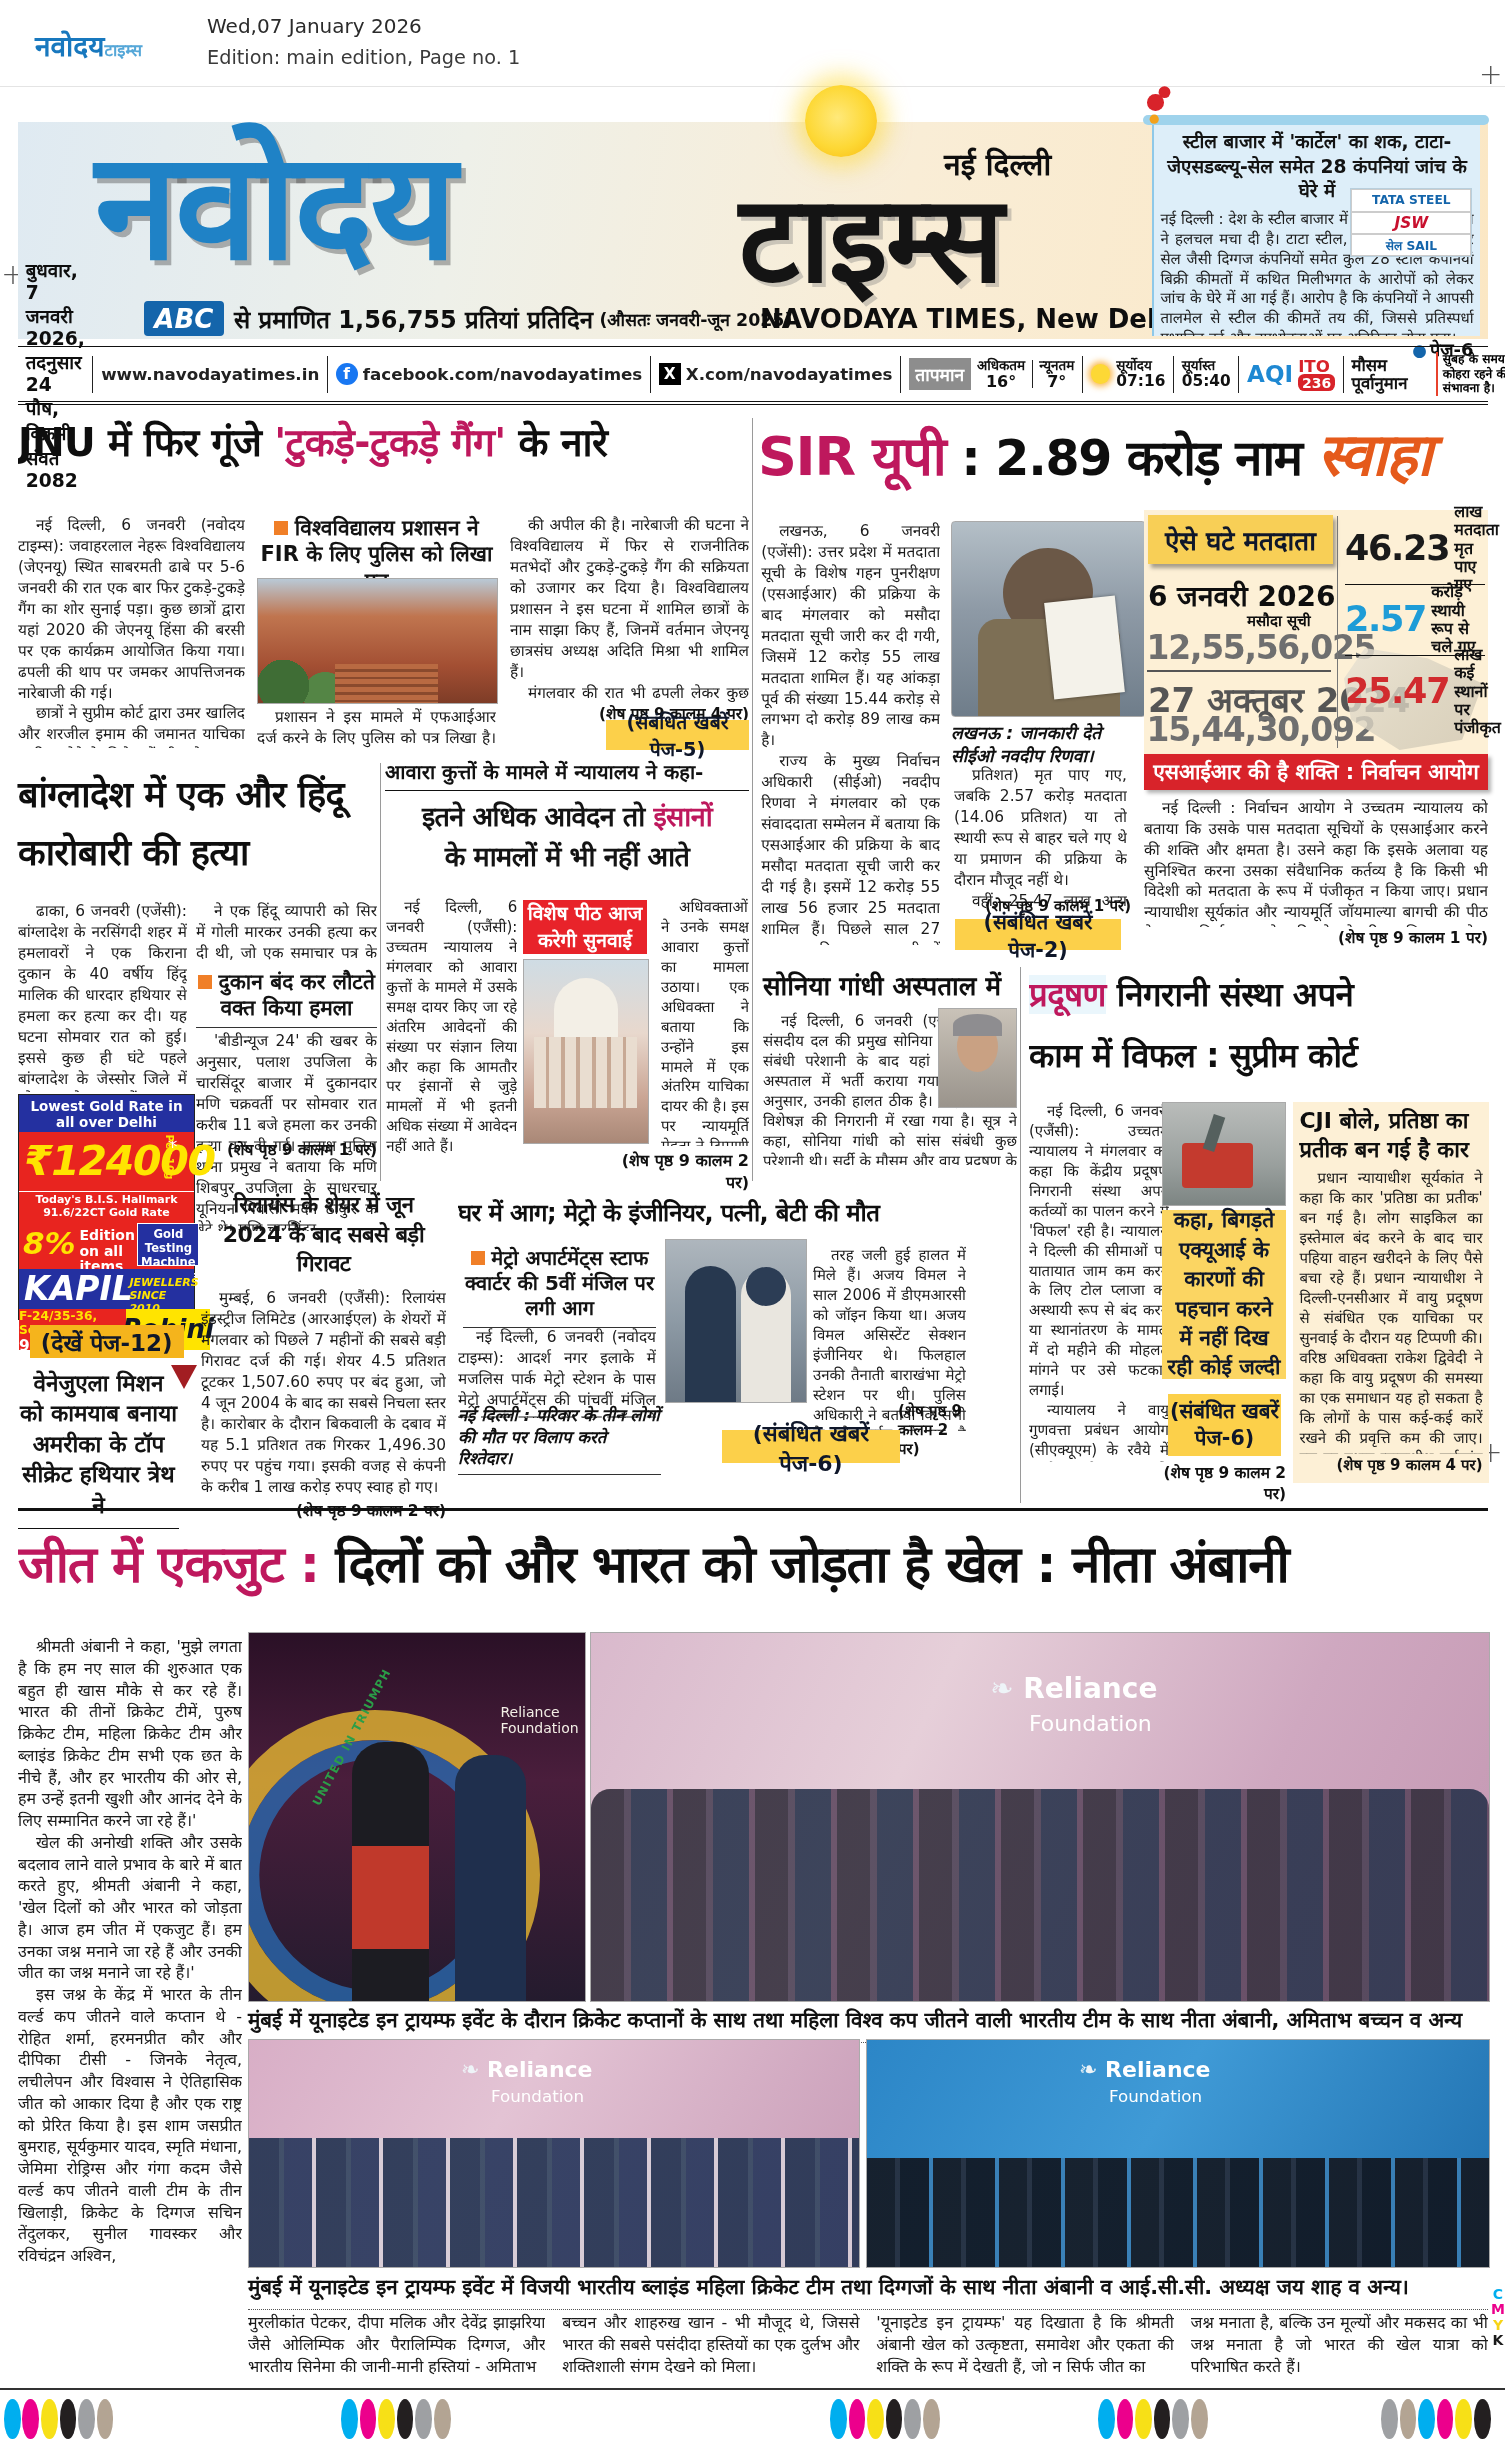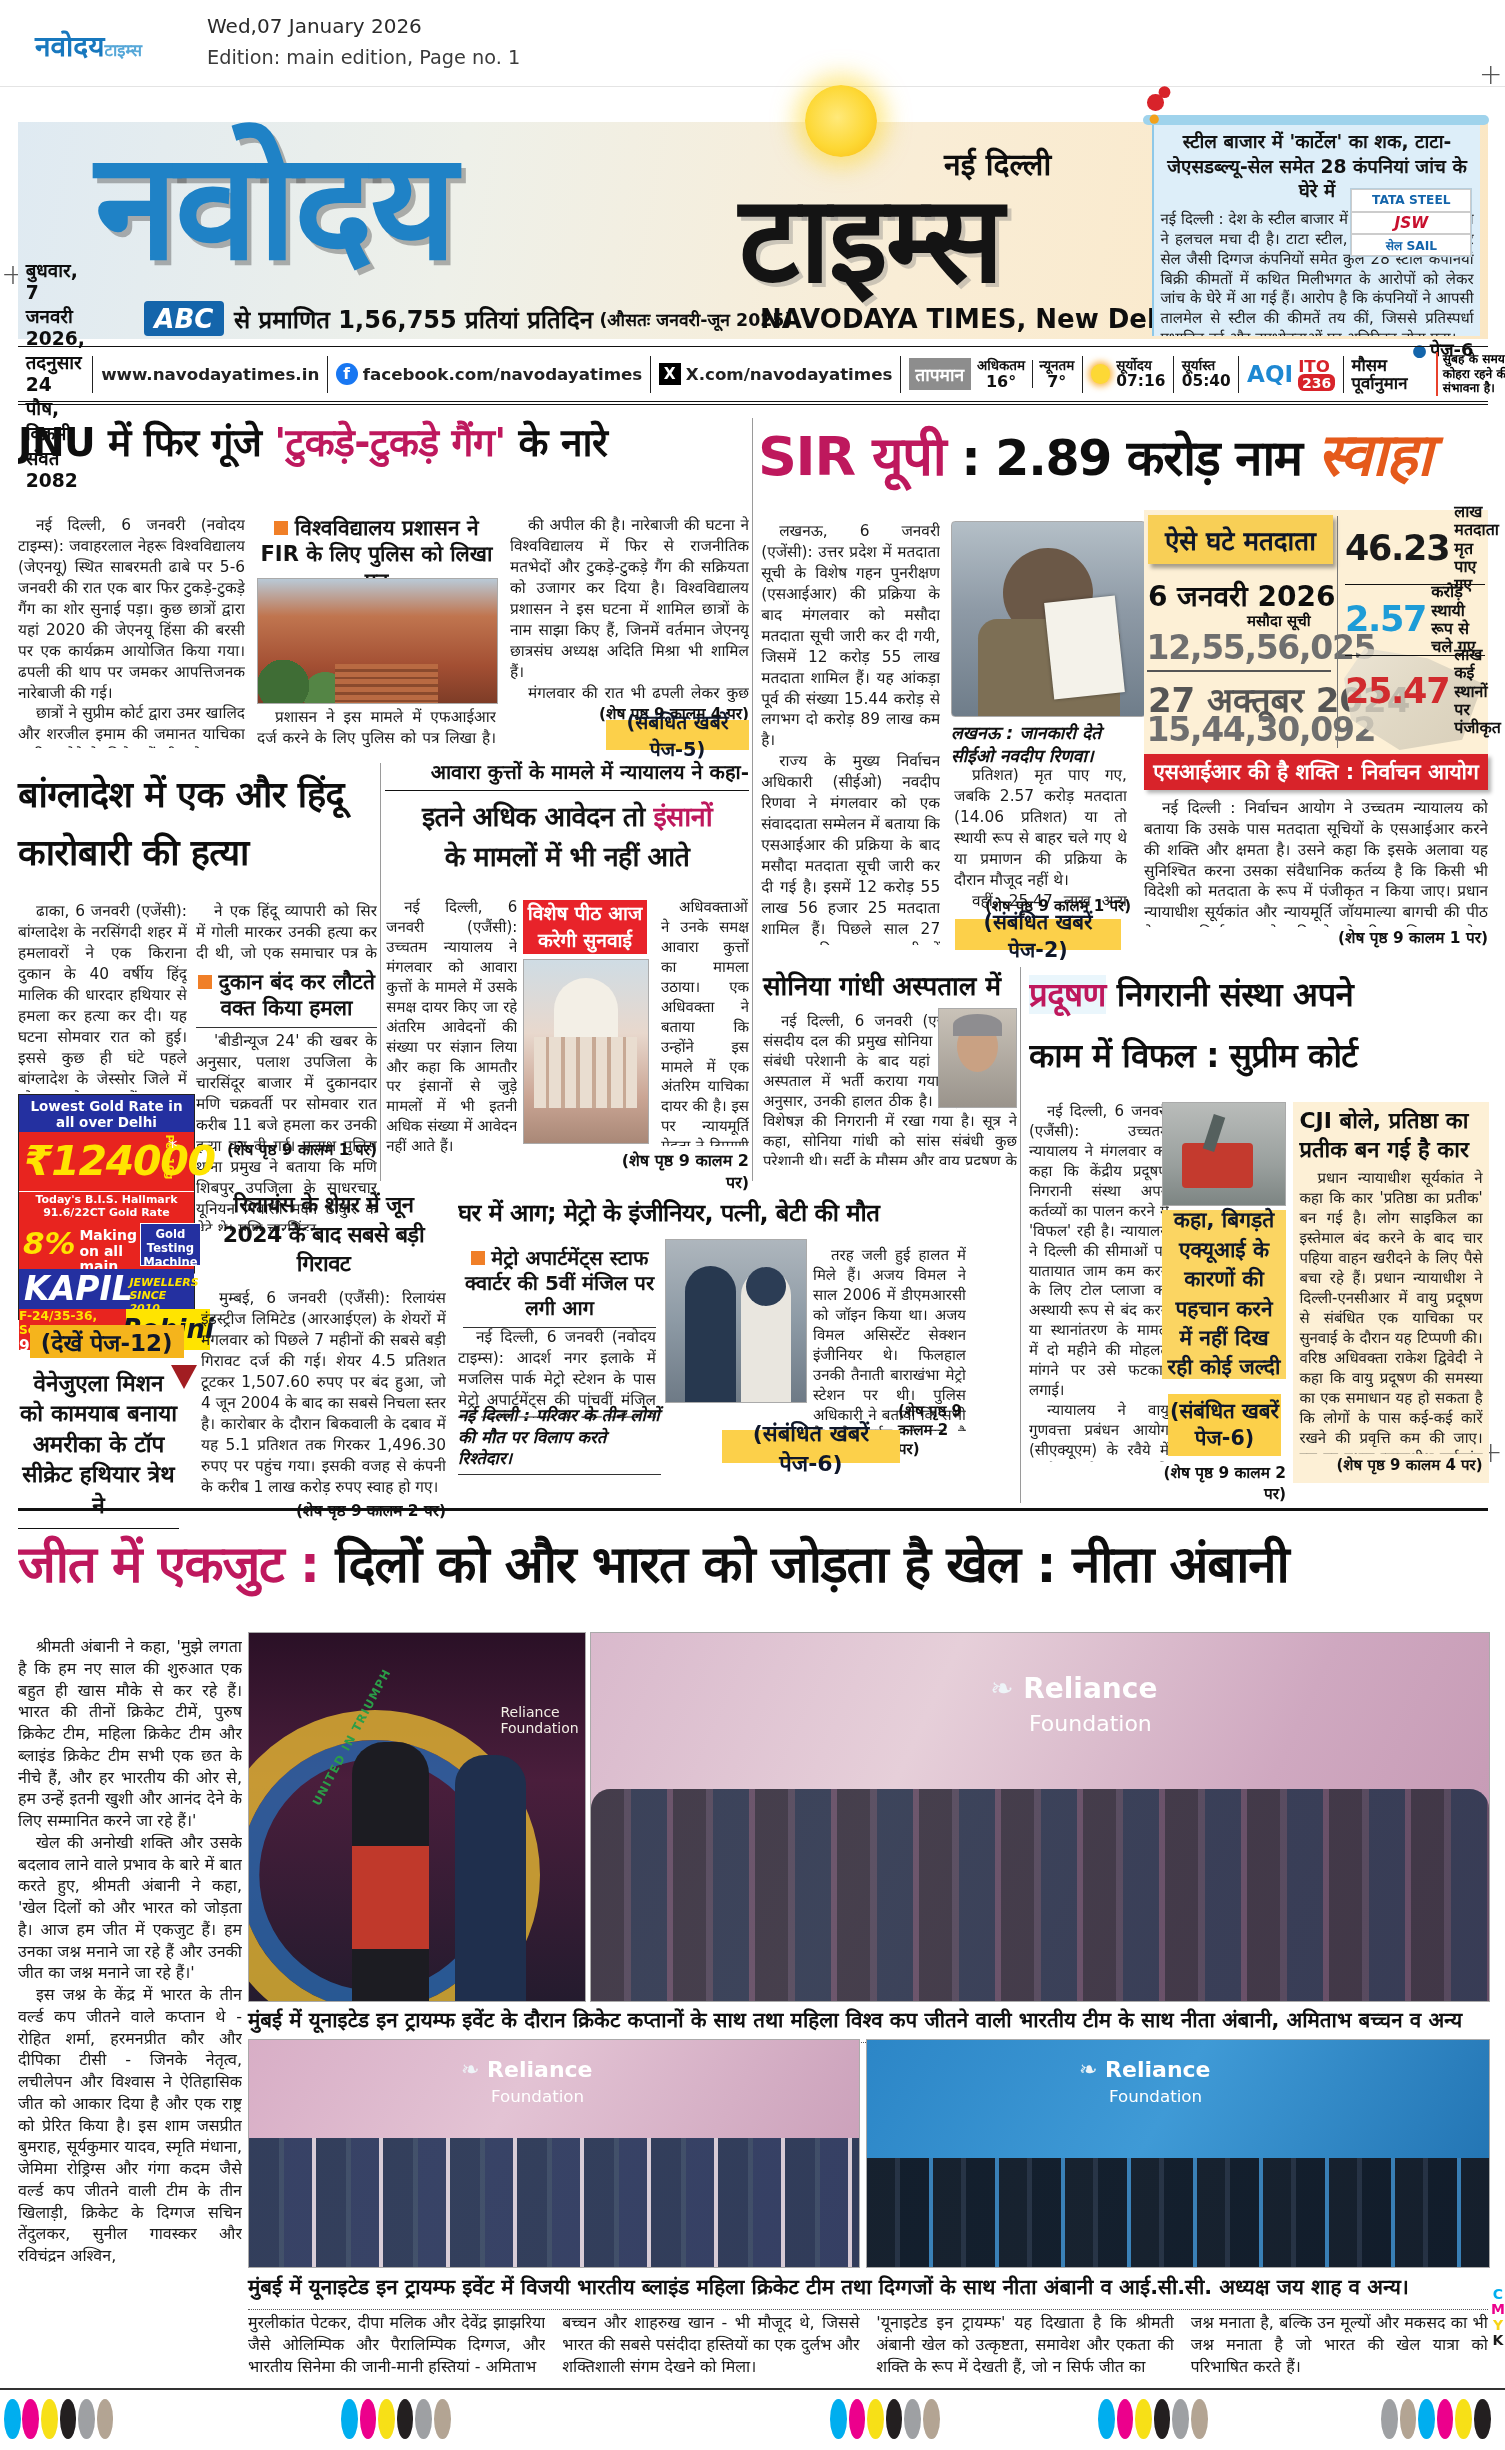--- a/index.html
+++ b/index.html
@@ -205,7 +205,7 @@
   </div>
 
   <div class="abs" style="left:385px;top:758px;width:364px;height:422px;">
-    <div class="kicker" style="font-size:20px;border-bottom:1.9px solid #111;padding-bottom:5.1px;text-align:right;">आवारा कुत्तों के मामले में न्यायालय ने कहा-</div>
+    <div class="kicker" style="font-size:20px;border-bottom:1.9px solid #111;padding-bottom:5.1px;">आवारा कुत्तों के मामले में न्यायालय ने कहा-</div>
     <div class="subhead" style="font-size:27px;line-height:1.45;margin-top:6.4px;letter-spacing:-0.6px;">
       <span>इतने अधिक आवेदन तो </span><span class="blue">इंसानों</span><br><span>के मामलों में भी नहीं आते</span>
     </div>

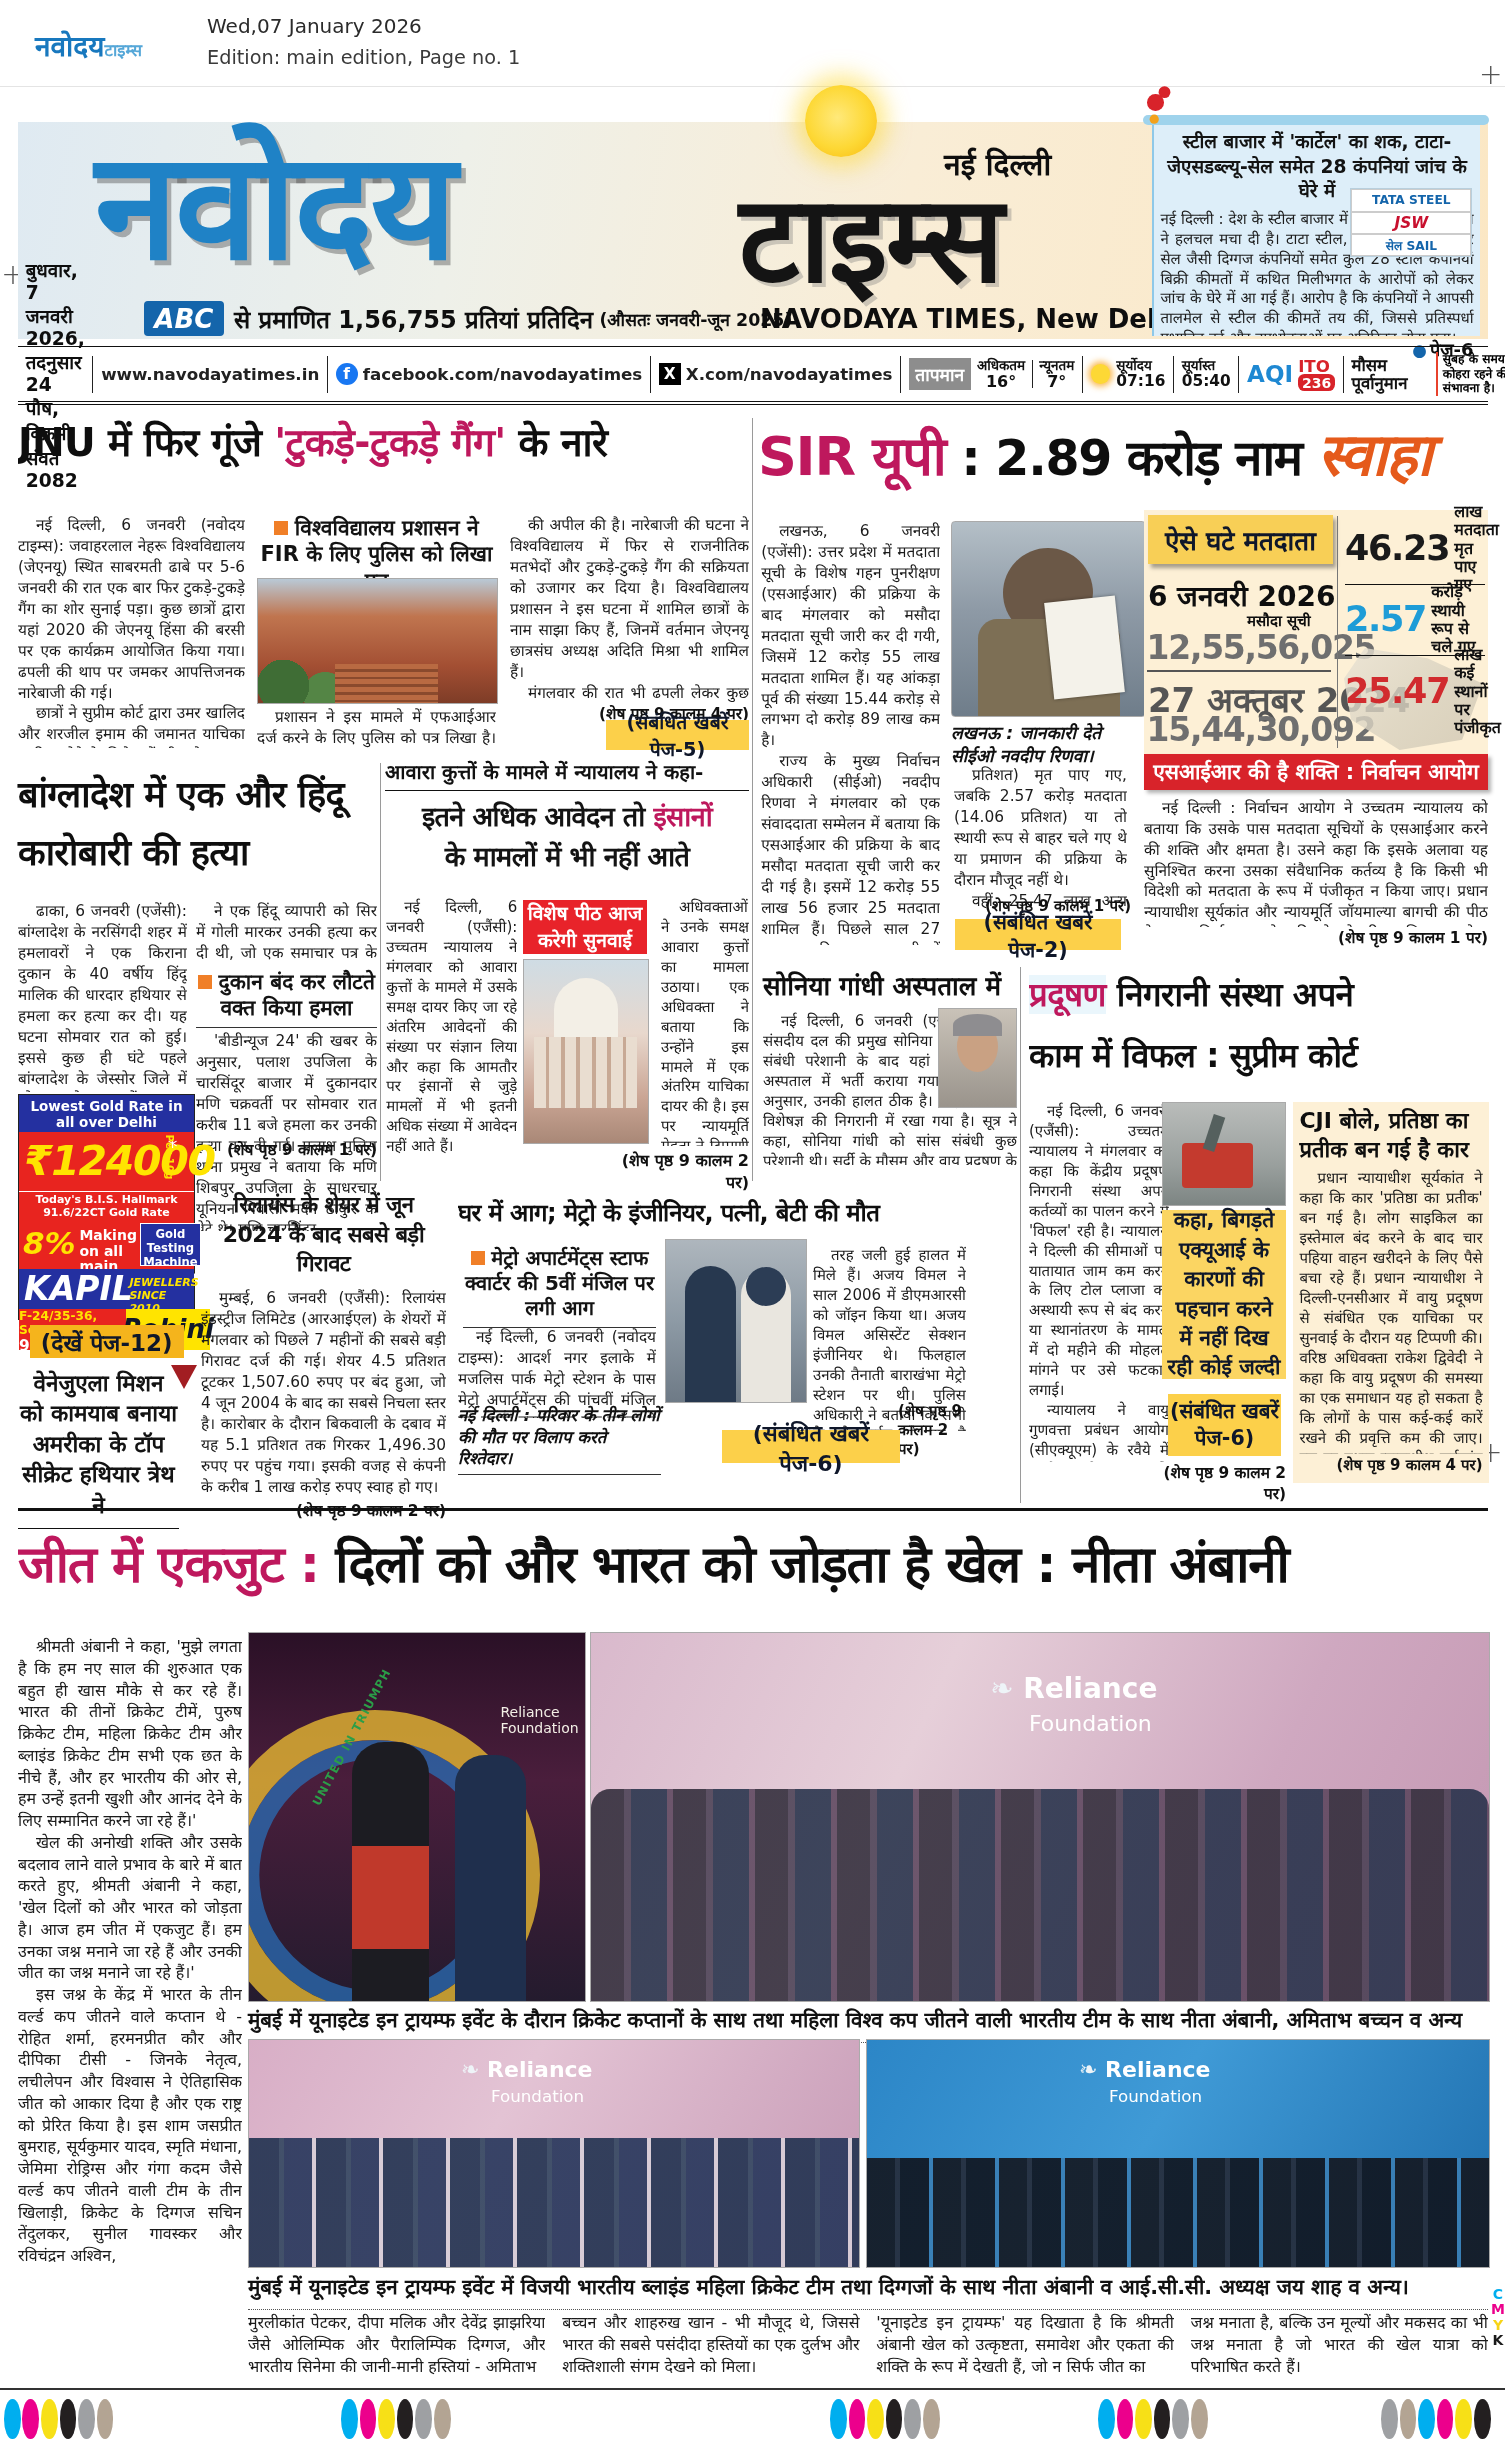--- a/index.html
+++ b/index.html
@@ -250,7 +250,7 @@
       <div style="background:#e8241f;color:#fff;font-weight:bold;font-size:11px;text-align:center;padding:1.3px 0;border-top:1.3px solid #fff;">Today's B.I.S. Hallmark 91.6/22CT Gold Rate</div>
       <div style="background:#e8241f;display:flex;height:48px;">
         <span style="color:#ffe400;font-weight:bold;font-size:31px;font-style:italic;padding:3.9px;">8%</span>
-        <span style="color:#fff;font-weight:bold;font-size:14px;padding-top:7.7px;width:64px;line-height:1.1;">Making on all main</span>
+        <span style="color:#fff;font-weight:bold;font-size:14px;padding-top:7.7px;width:64px;line-height:1.1;">Edition on all items</span>
         <span style="background:#2430a0;color:#fff;font-weight:bold;font-size:11.6px;text-align:center;border:1.3px solid #fff;margin:2.6px;flex:1;line-height:1.2;padding-top:3.9px;">Gold Testing Machine Available</span>
       </div>
       <div style="background:#2430a0;height:40px;position:relative;">

